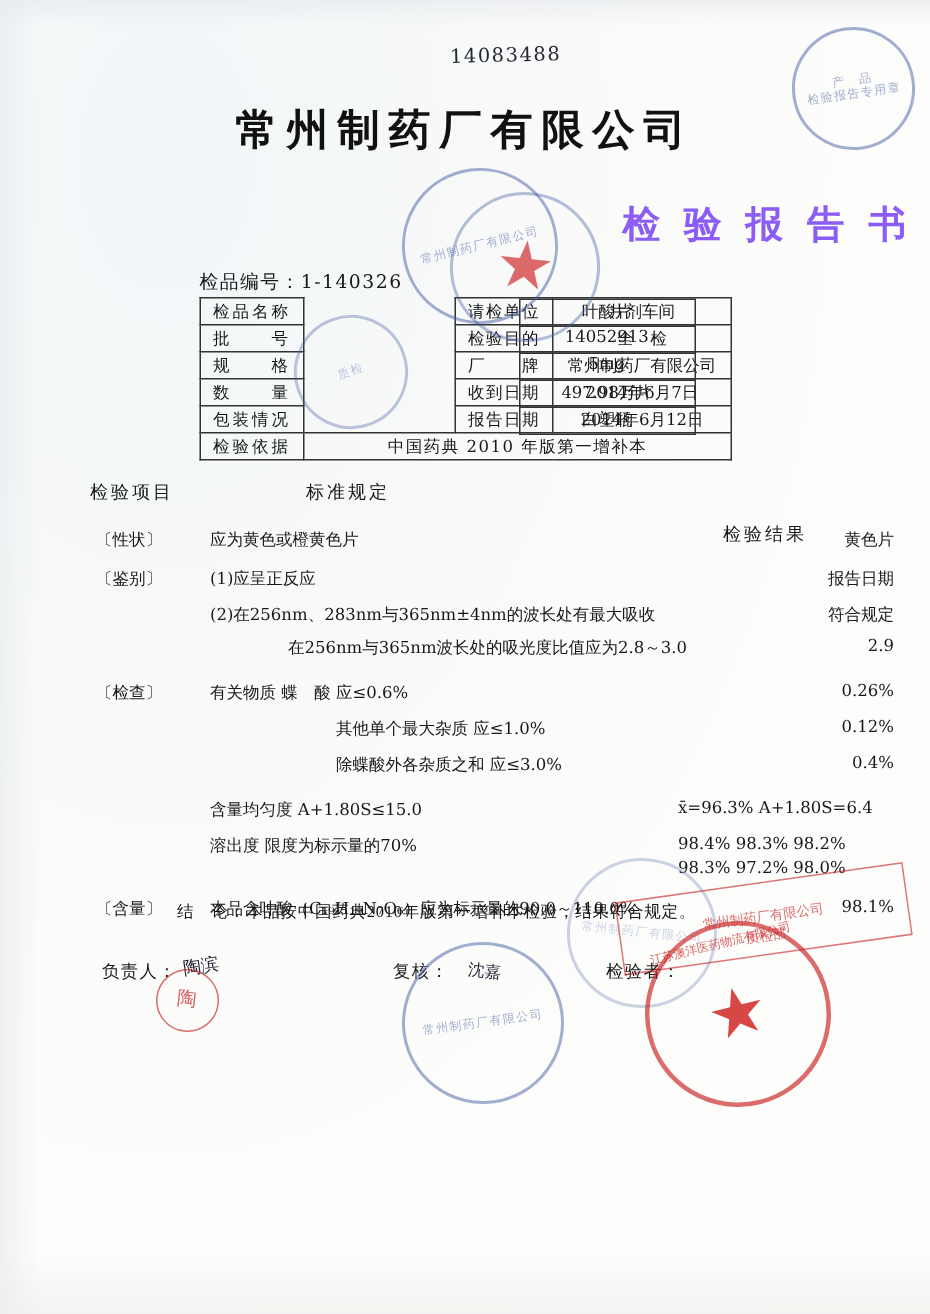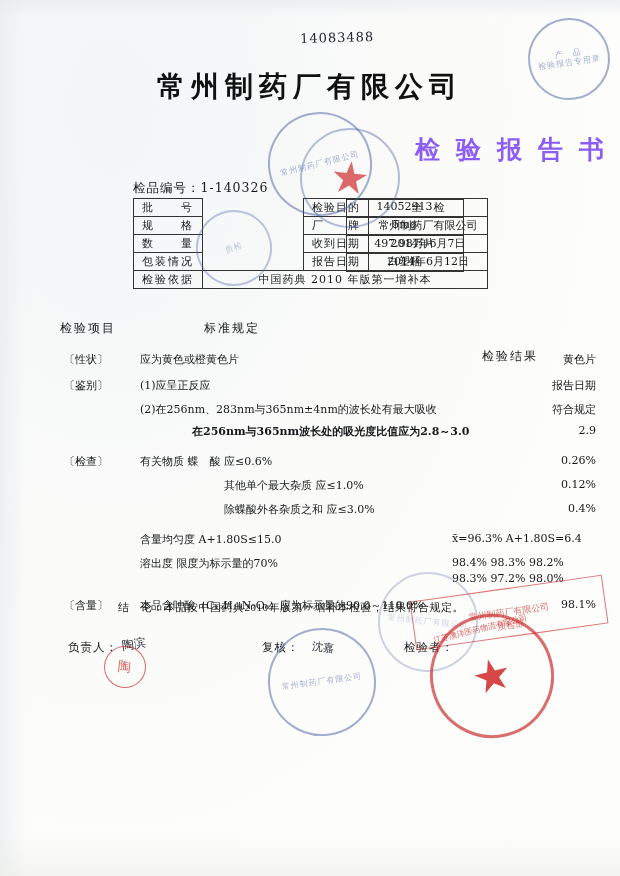--- a/index.html
+++ b/index.html
@@ -151,6 +151,12 @@
 
   <table class="info">
     <tbody>
+        <tr>
+      <td class="lbl">检品名称</td>
+      <td class="val">叶酸片</td>
+      <td class="lbl2">请检单位</td>
+      <td class="val2">片剂车间</td>
+    </tr>
     <tr>
       <td class="lbl">批　　号</td>
       <td class="val">14052913</td>

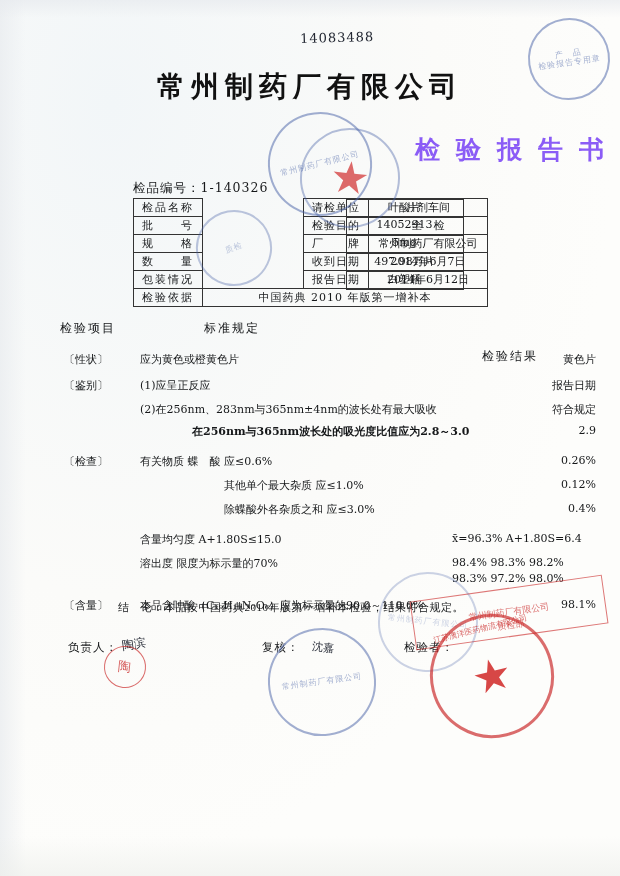--- a/index.html
+++ b/index.html
@@ -78,7 +78,7 @@
   .row{position:absolute;width:620px;}
   .cat{position:absolute;left:64px;letter-spacing:0px;}
   .std{position:absolute;left:140px;}
-  .std2{position:absolute;left:192px;font-weight:bold;}
+  .std2{position:absolute;left:192px;}
   .std3{position:absolute;left:224px;}
   .val{position:absolute;right:24px;text-align:right;}
   .valw{position:absolute;left:452px;}

